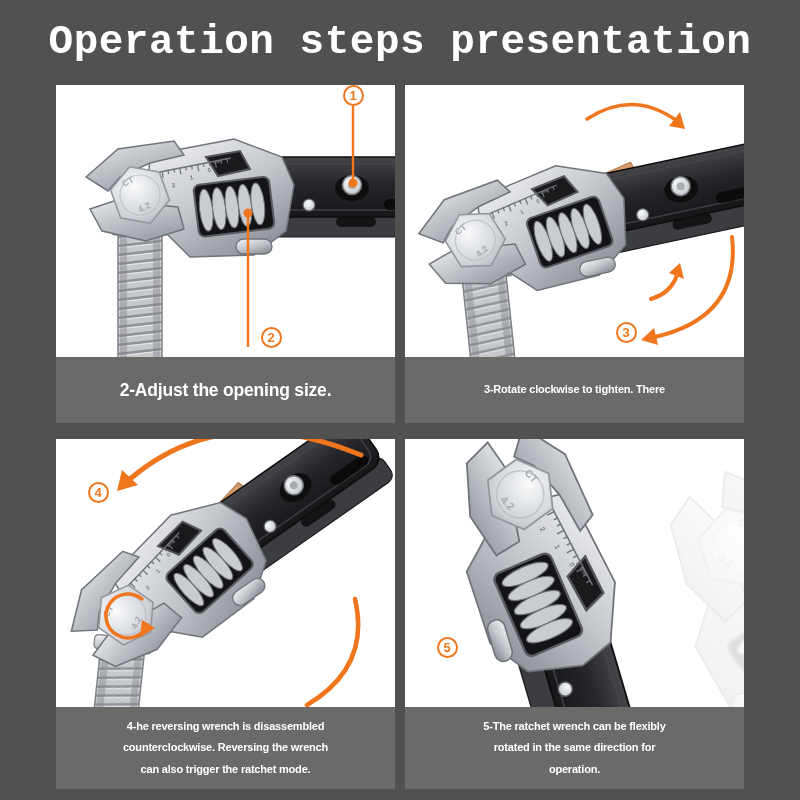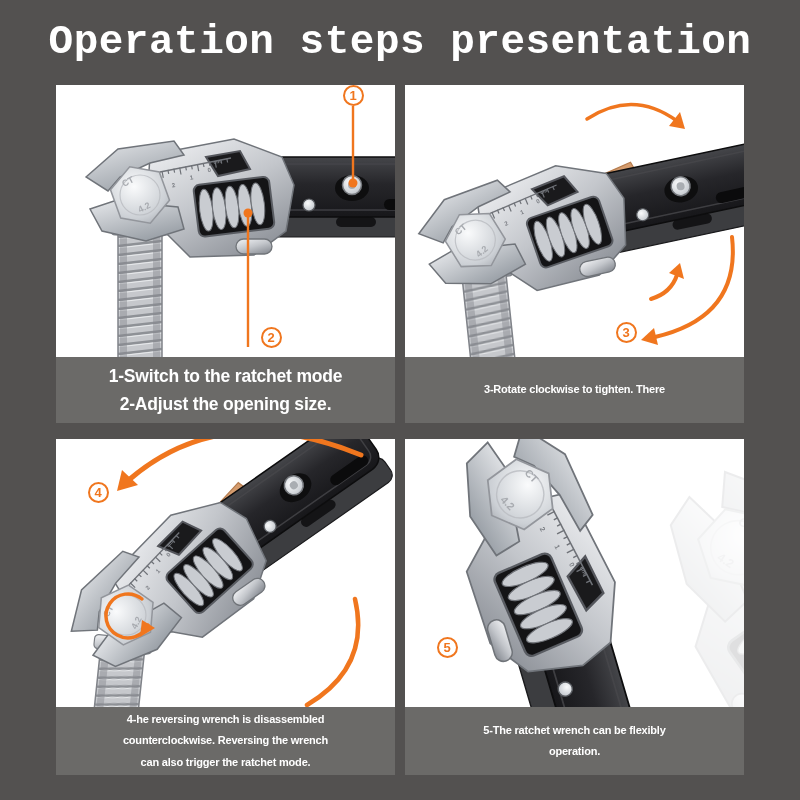--- a/index.html
+++ b/index.html
@@ -161,7 +161,6 @@
       <div class="marker" style="left:204.5px;top:241.5px">2</div>
     </div>
     <div class="caption h66 loose">
-      <div class="cap-line">1-Switch to the ratchet mode</div>
       <div class="cap-line">2-Adjust the opening size.</div>
     </div>
   </section>

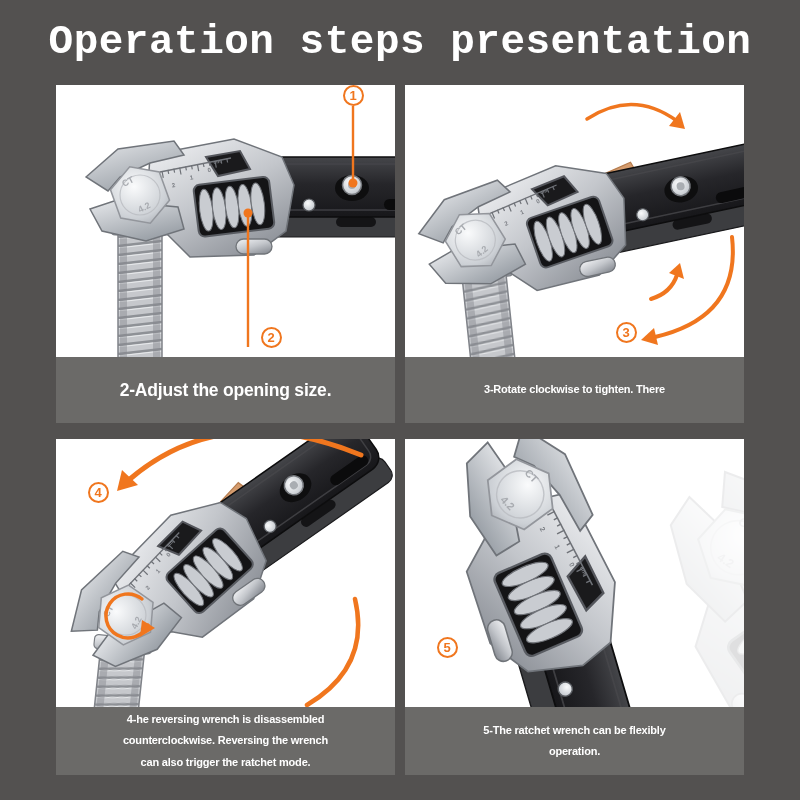--- a/index.html
+++ b/index.html
@@ -32,7 +32,7 @@
     width:339px;letter-spacing:-0.2px;
   }
   .caption.h66{height:66px;}
-  .caption.h68{height:68px;}
+  .caption.h68{height:82px;}
   .cap-line{font-size:11px;line-height:21.5px;white-space:nowrap;}
   .caption.loose .cap-line{line-height:28px;font-size:17.5px;}
   .marker{

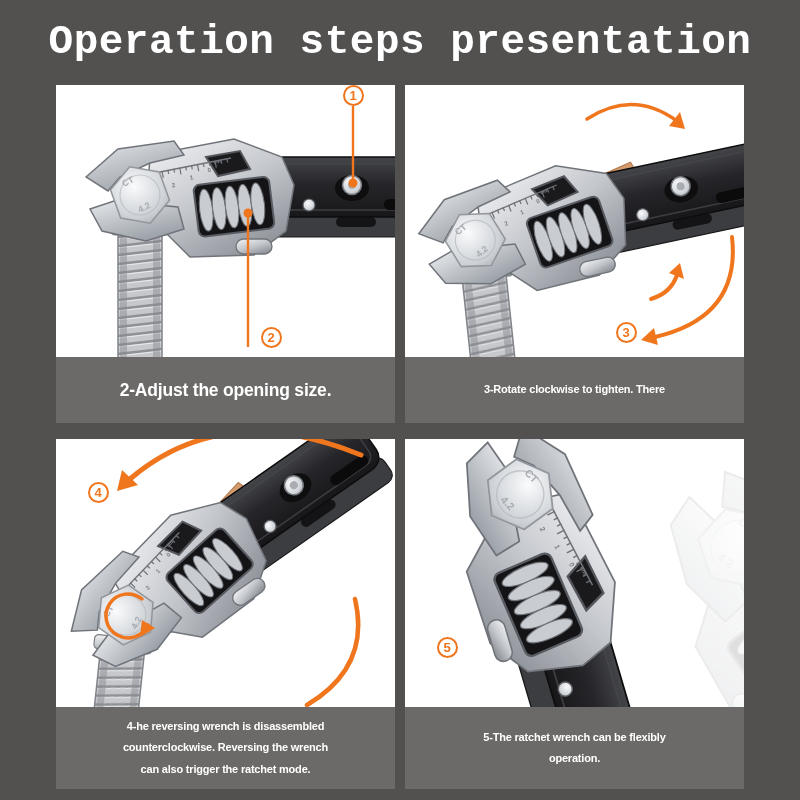--- a/index.html
+++ b/index.html
@@ -230,6 +230,7 @@
     </div>
     <div class="caption h68">
       <div class="cap-line">5-The ratchet wrench can be flexibly</div>
+      <div class="cap-line">rotated in the same direction for</div>
       <div class="cap-line">operation.</div>
     </div>
   </section>

